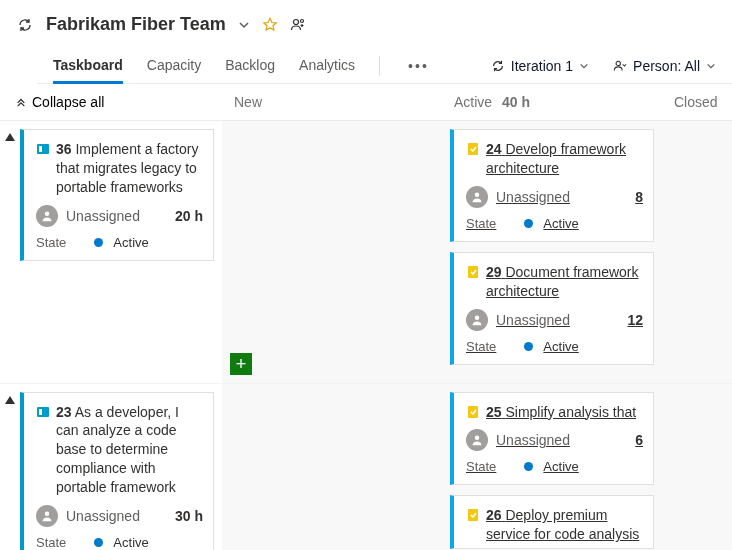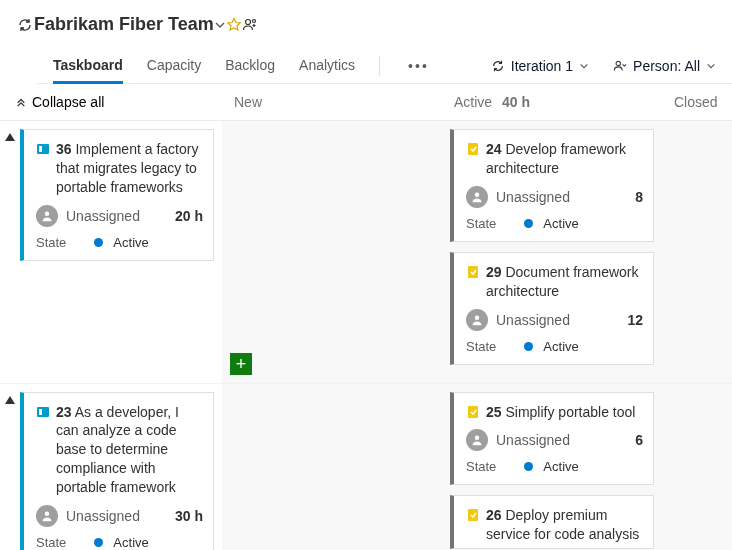--- a/index.html
+++ b/index.html
@@ -5,7 +5,7 @@
   * { box-sizing: border-box; margin: 0; padding: 0; }
   body { font-family: "Segoe UI", -apple-system, sans-serif; font-size: 14px; color: #323130; background: #fff; width: 732px; }
   
-  .header { display: flex; align-items: center; padding: 14px 16px 8px; gap: 0; }
+  .header { display: flex; align-items: center; padding: 14px 16px 8px; gap: 12px; }
   .cycle-icon { width: 18px; height: 18px; display:flex; align-items:center; justify-content:center; }
   .team-title { font-size: 18px; font-weight: 600; }
   .chev { color:#605e5c; }

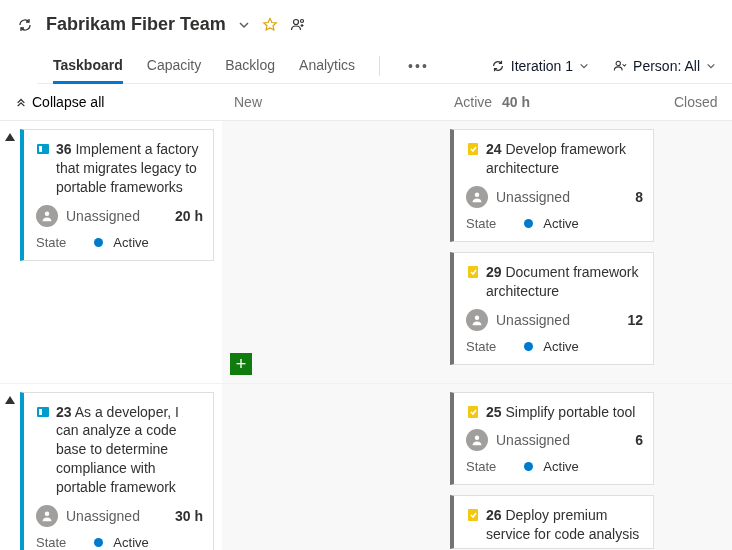--- a/index.html
+++ b/index.html
@@ -31,7 +31,7 @@
   
   .card { background:#fff; border:1px solid #e1dfdd; padding:10px 10px 10px 12px; position:relative; margin-bottom:10px; }
   .card.story { border-left: 4px solid #009ccc; }
-  .card.task { border-left: 4px solid #737373; }
+  .card.task { border-left: 4px solid #0ea5e9; text-decoration: underline; }
   .card-title-row { display:flex; gap:6px; align-items:flex-start; margin-bottom:8px; }
   .wi-icon { width:14px; height:14px; flex-shrink:0; margin-top:2px; }
   .wi-id { font-weight:600; }

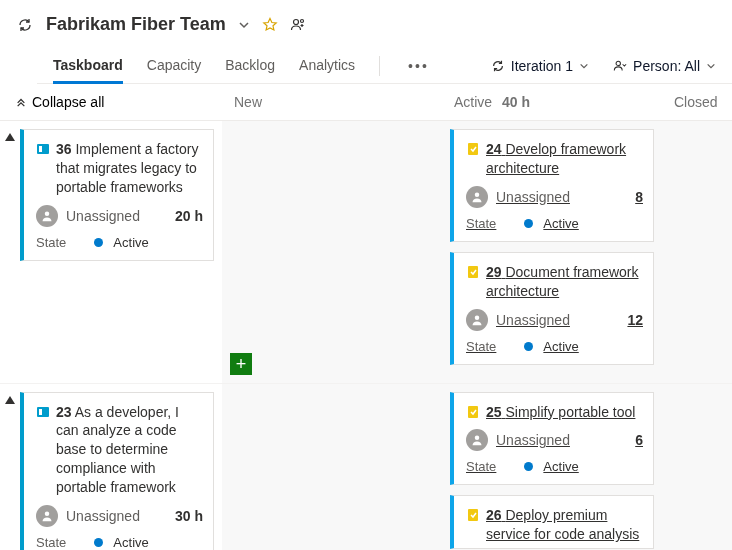--- a/index.html
+++ b/index.html
@@ -269,7 +269,7 @@
               <path d="M5 7l2 2 3-4" stroke="#fff" stroke-width="1.5" fill="none"></path>
             </svg>
           </span>
-        <div class="wi-title"><span class="wi-id">25</span> <span>Simplify portable tool</span></div>
+        <div class="wi-title"><span class="wi-id">25</span> <span>Simplify analysis that</span></div>
       </div>
       <div class="assign-row">
         <span class="avatar">

